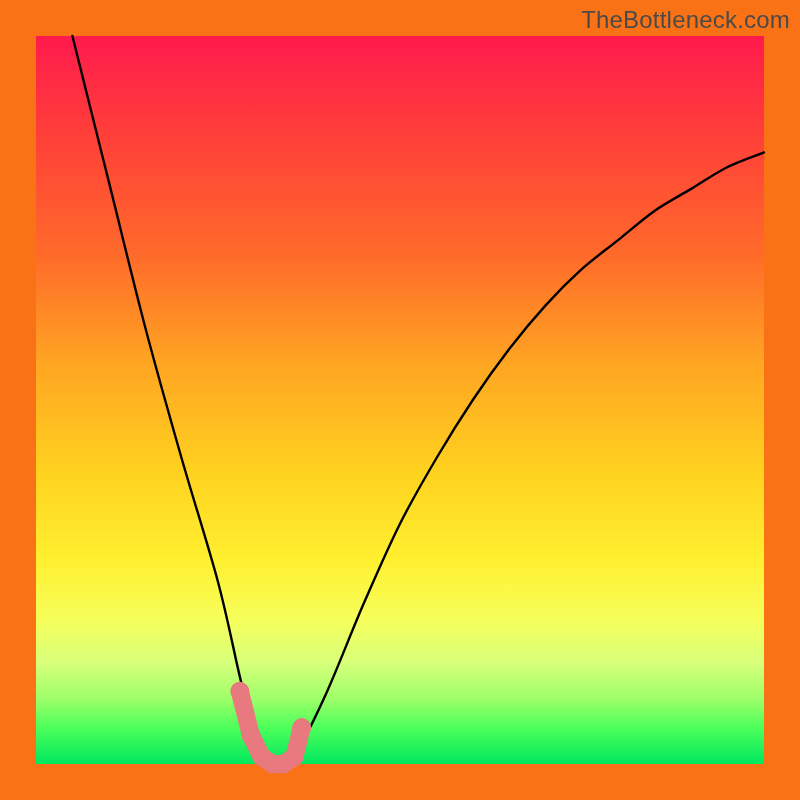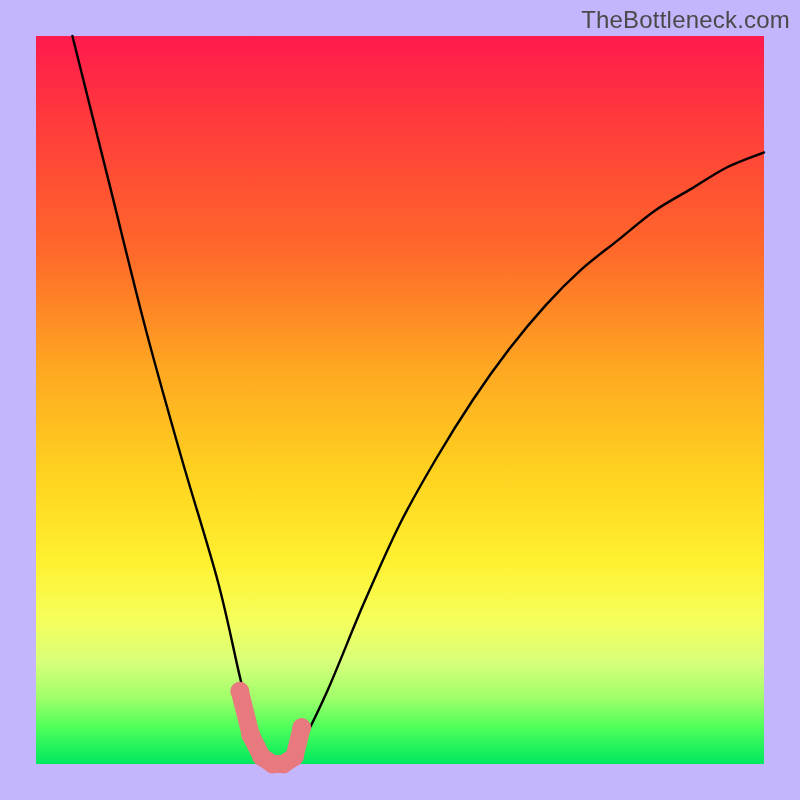--- a/index.html
+++ b/index.html
@@ -17,7 +17,7 @@
     top: 0;
     width: 800px;
     height: 800px;
-    background: #c4b5fd;
+    background: #f97316;
   }
   .plot-area {
     position: absolute;

